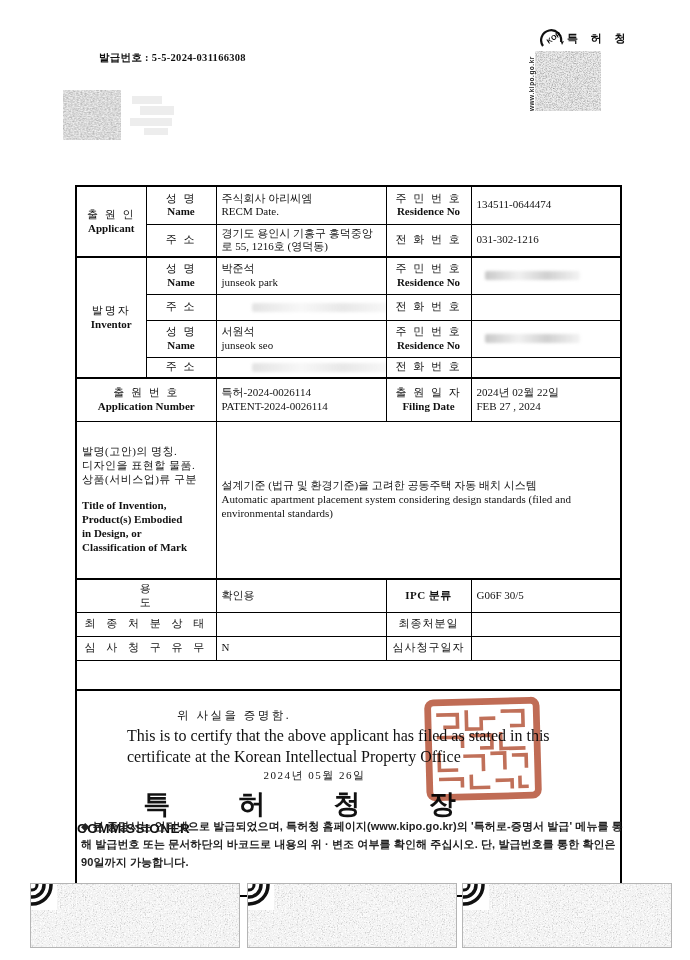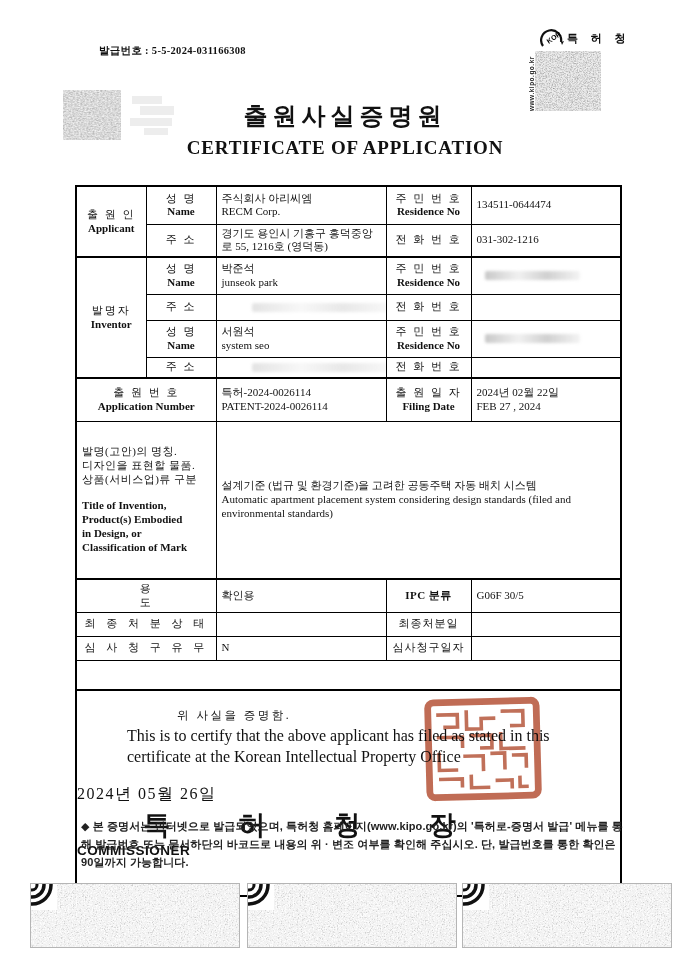--- a/index.html
+++ b/index.html
@@ -8,7 +8,7 @@
   .page { position:relative; width:690px; height:960px; margin:0 auto; background:#ffffff; color:var(--ink); overflow:hidden; }
 
   
-  .issue-no { position:absolute; left:99px; top:44px; font-size:10.5px; font-weight:bold; letter-spacing:.3px; }
+  .issue-no { position:absolute; left:99px; top:51px; font-size:10.5px; font-weight:bold; letter-spacing:.3px; }
   .titles { position:absolute; left:0; top:100px; width:100%; text-align:center; }
   .title-ko { font-size:24px; font-weight:bold; letter-spacing:5px; font-family:"Liberation Serif","DejaVu Sans",serif; }
   .title-en { font-size:19px; font-weight:bold; letter-spacing:.8px; margin-top:5px; }

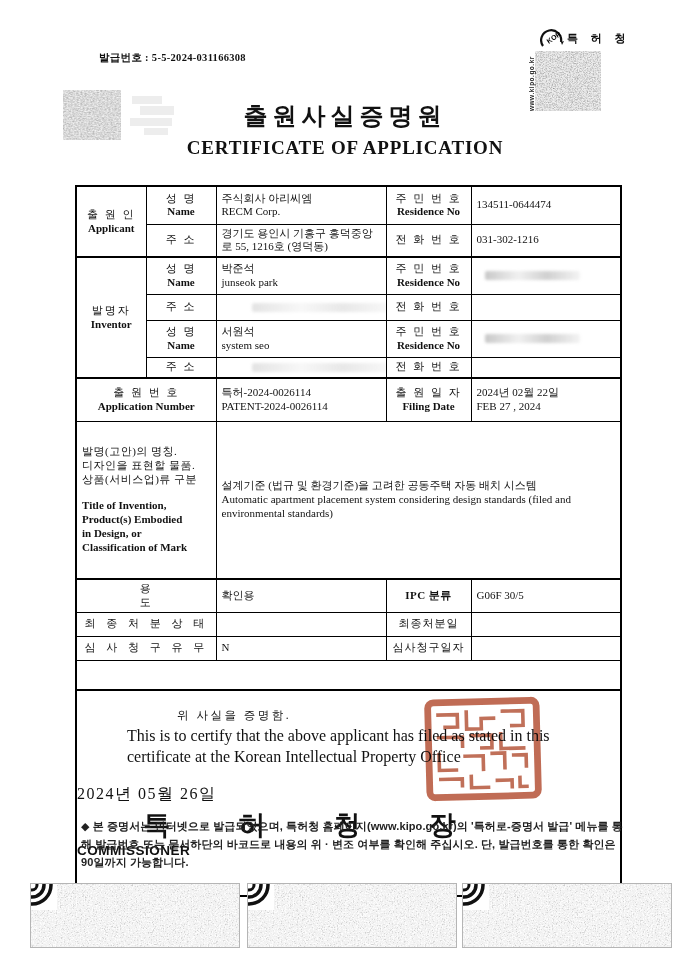--- a/index.html
+++ b/index.html
@@ -129,10 +129,6 @@
     </div>
   </div>
 
-  <div class="titles">
-    <div class="title-ko">출원사실증명원</div>
-    <div class="title-en">CERTIFICATE OF APPLICATION</div>
-  </div>
 
   <table class="doc-table">
     <colgroup>

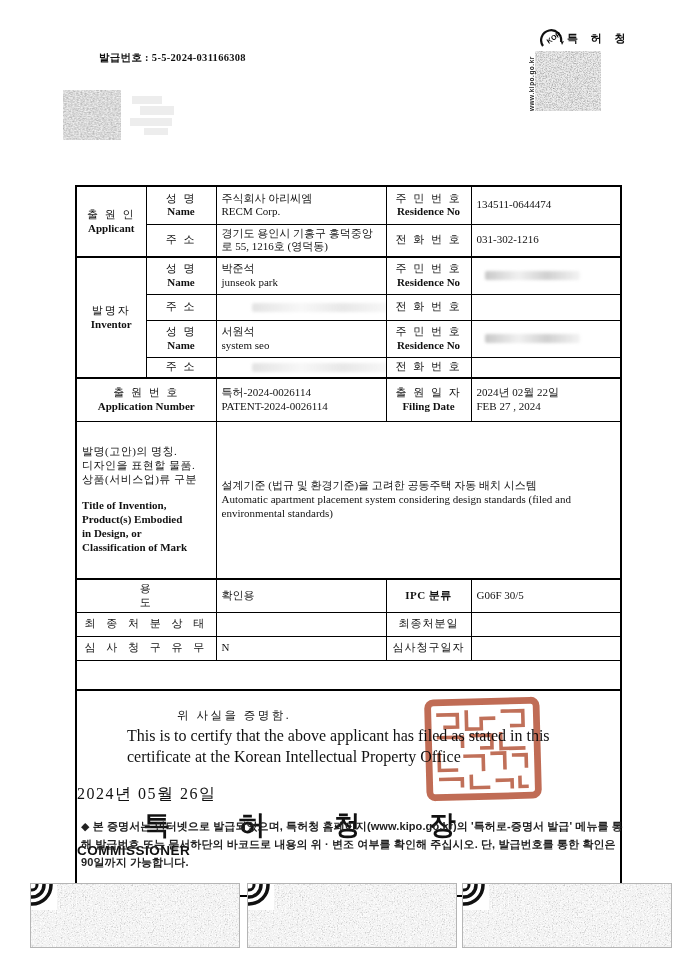--- a/index.html
+++ b/index.html
@@ -151,7 +151,7 @@
       </td>
       <td class="val">
         <div>주식회사 아리씨엠</div>
-        <div>RECM Corp.</div>
+        <div>RECM Date.</div>
       </td>
       <td class="ctr">
         <div class="ko-lbl">주 민 번 호</div>

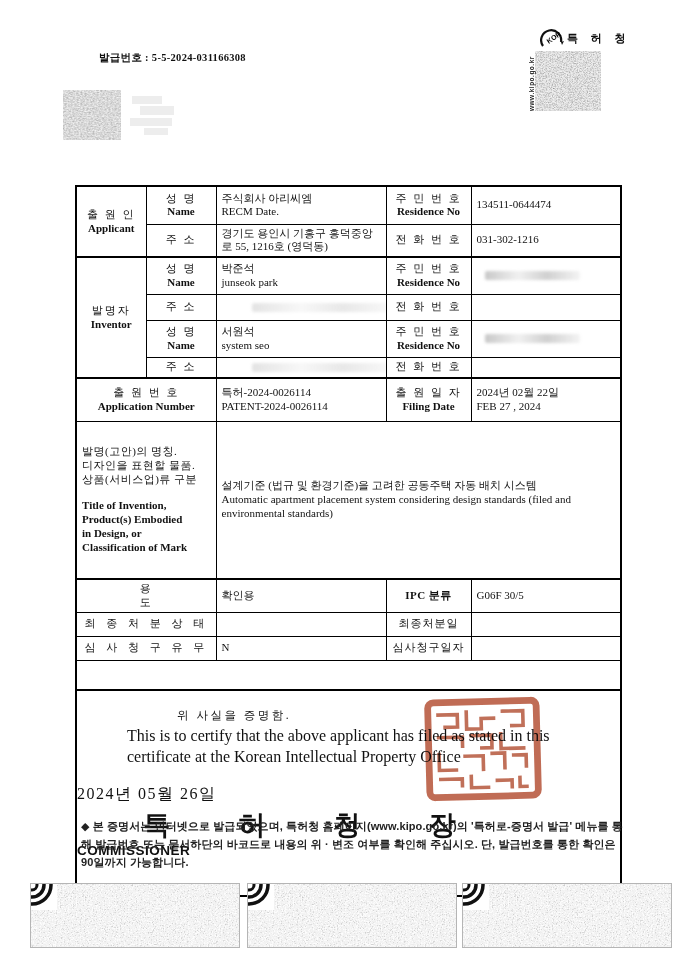--- a/index.html
+++ b/index.html
@@ -202,7 +202,7 @@
       </td>
       <td class="val">
         <div>서원석</div>
-        <div>system seo</div>
+        <div>junseok seo</div>
       </td>
       <td class="ctr">
         <div class="ko-lbl">주 민 번 호</div>

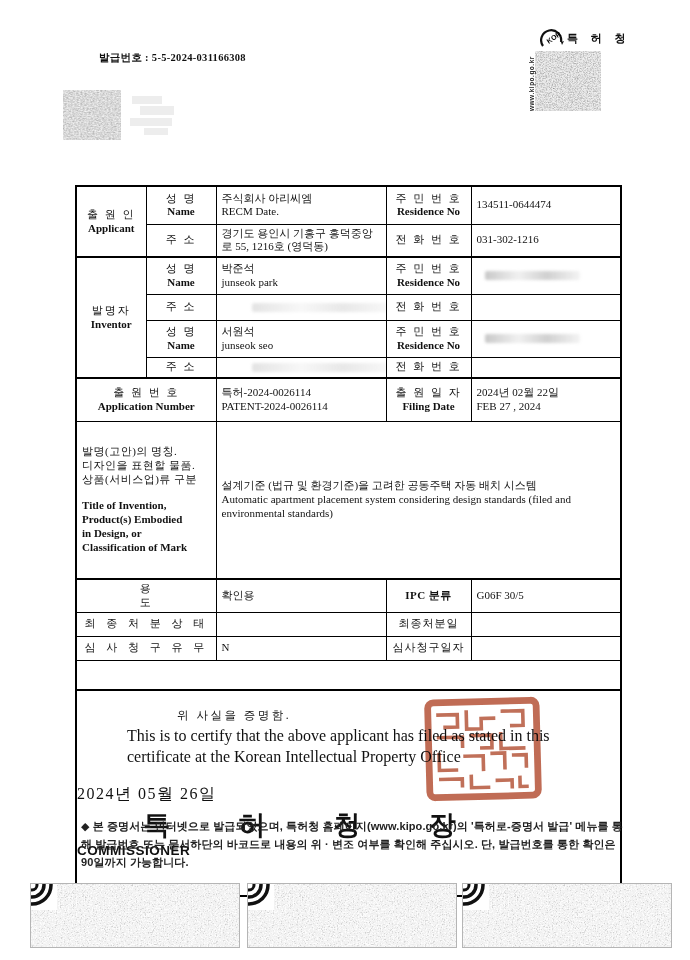--- a/index.html
+++ b/index.html
@@ -43,7 +43,7 @@
   .cert-cell { vertical-align:top !important; padding:17px 8px 0 0 !important; }
   .cert-ko { margin-left:100px; font-size:11.5px; letter-spacing:2.5px; }
   .cert-en { margin-left:50px; width:468px; font-size:16px; margin-top:4px; line-height:1.3; }
-  .cert-date { text-align:left; margin-top:16px; font-size:16px; letter-spacing:1.5px; margin-right:60px; }
+  .cert-date { text-align:center; margin-top:1px; font-size:11px; letter-spacing:1.5px; margin-right:60px; }
   .commissioner { text-align:center; margin-top:7px; margin-right:90px; font-size:27px; font-weight:bold; letter-spacing:26px; text-indent:26px; white-space:nowrap;font-family:Liberation Mono, monospace; }
   .commissioner-en { text-align:left; margin-right:90px; font-size:13.5px; font-weight:bold; letter-spacing:.5px; margin-top:-2px; font-family:"Liberation Sans",sans-serif; }
   .seal { position:absolute; left:424px; top:697px; width:118px; height:104px; transform:rotate(-1.5deg); mix-blend-mode:multiply; opacity:.92; }

